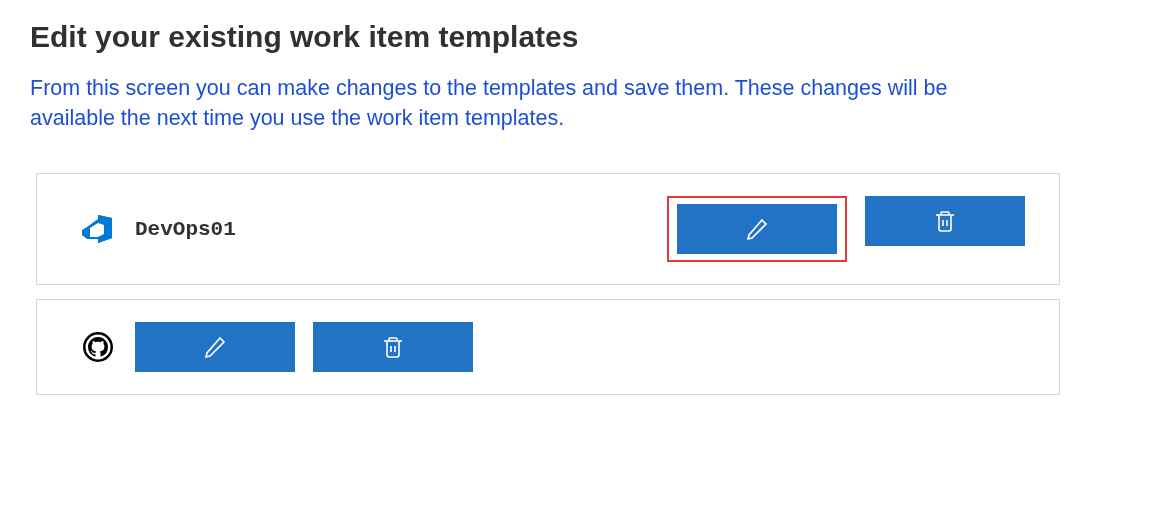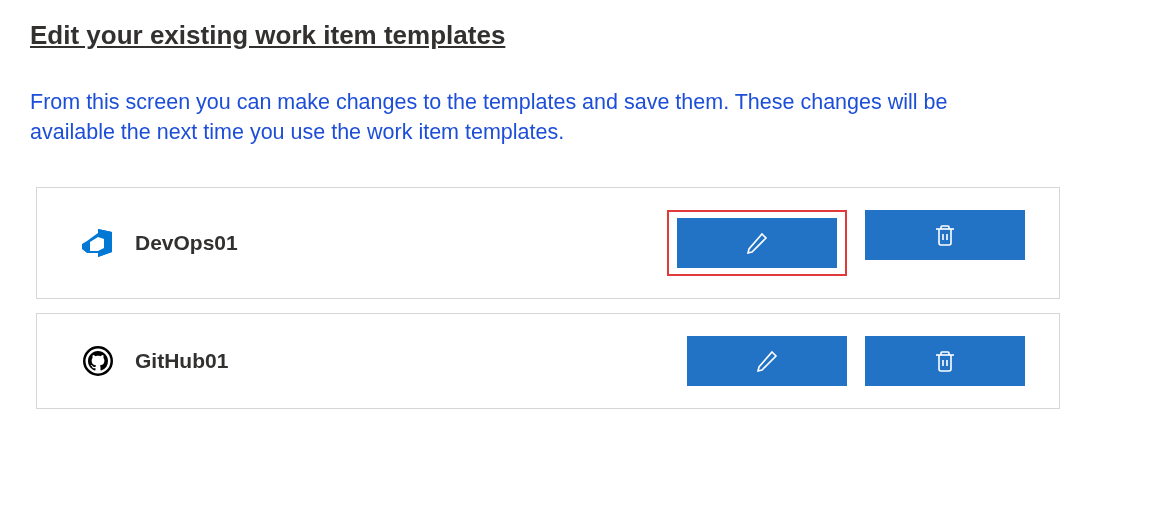--- a/index.html
+++ b/index.html
@@ -15,11 +15,10 @@
       width: 1166px;
     }
     .page-title {
-      font-size: 26px;
+      font-size: 30px;
       font-weight: 600;
       color: #323130;
-      margin-bottom: 36px;
-      text-decoration: underline;
+      margin-bottom: 19px;
     }
     .page-description {
       font-size: 21.5px;

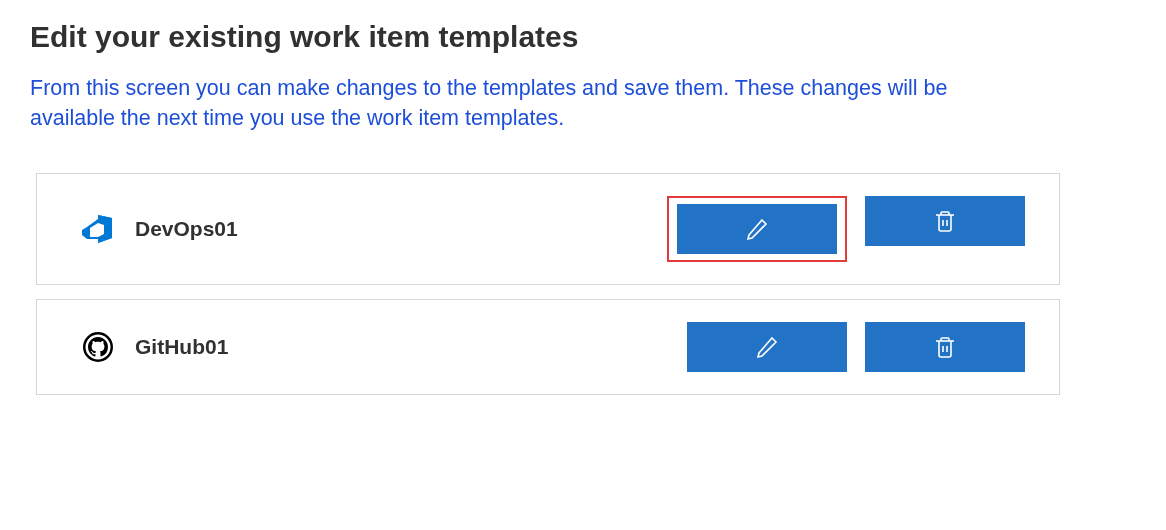--- a/index.html
+++ b/index.html
@@ -41,6 +41,7 @@
       border: 1px solid #d7d6d5;
       padding: 22px 34px 22px 44px;
       background: #ffffff;
+      font-family: Liberation Mono, monospace;
     }
     .template-icon {
       width: 34px;

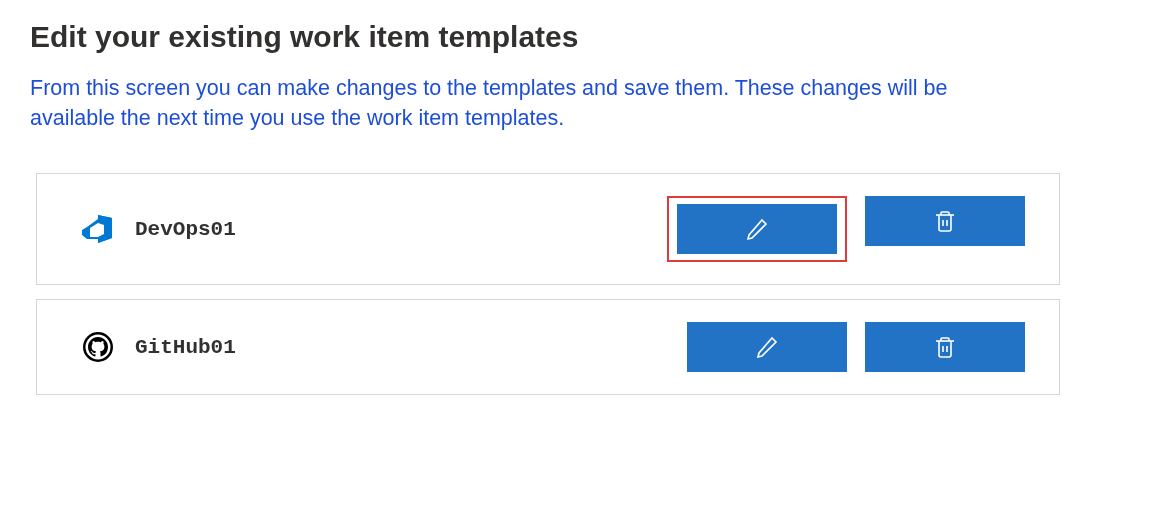--- a/index.html
+++ b/index.html
@@ -132,7 +132,6 @@
         <path fill="#000000" d="M12 4C7.58 4 4 7.58 4 12c0 3.54 2.29 6.53 5.47 7.59.4.07.55-.17.55-.38 0-.19-.01-.82-.01-1.49-2.01.37-2.53-.49-2.69-.94-.09-.23-.48-.94-.82-1.13-.28-.15-.68-.52-.01-.53.63-.01 1.08.58 1.23.82.72 1.21 1.87.87 2.33.66.07-.52.28-.87.51-1.07-1.78-.2-3.64-.89-3.64-3.95 0-.87.31-1.59.82-2.15-.08-.2-.36-1.02.08-2.12 0 0 .67-.21 2.2.82.64-.18 1.32-.27 2-.27.68 0 1.36.09 2 .27 1.53-1.04 2.2-.82 2.2-.82.44 1.1.16 1.92.08 2.12.51.56.82 1.27.82 2.15 0 3.07-1.87 3.75-3.65 3.95.29.25.54.73.54 1.48 0 1.07-.01 1.93-.01 2.2 0 .21.15.46.55.38A8.013 8.013 0 0020 12c0-4.42-3.58-8-8-8z"></path>
       </svg>
     </span>
-    <span class="template-name">GitHub01</span>
     <div class="button-group">
       <button class="action-button" aria-label="Edit">
         <svg viewBox="0 0 24 24" fill="none" stroke="#ffffff" stroke-width="1.6">

